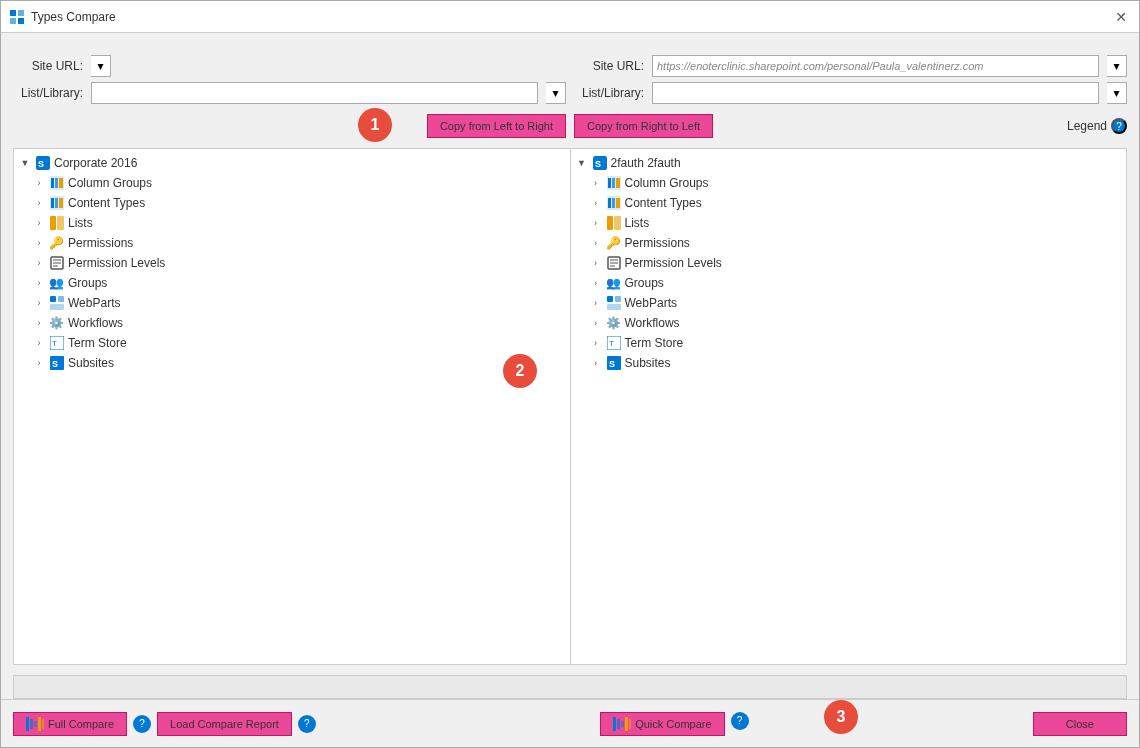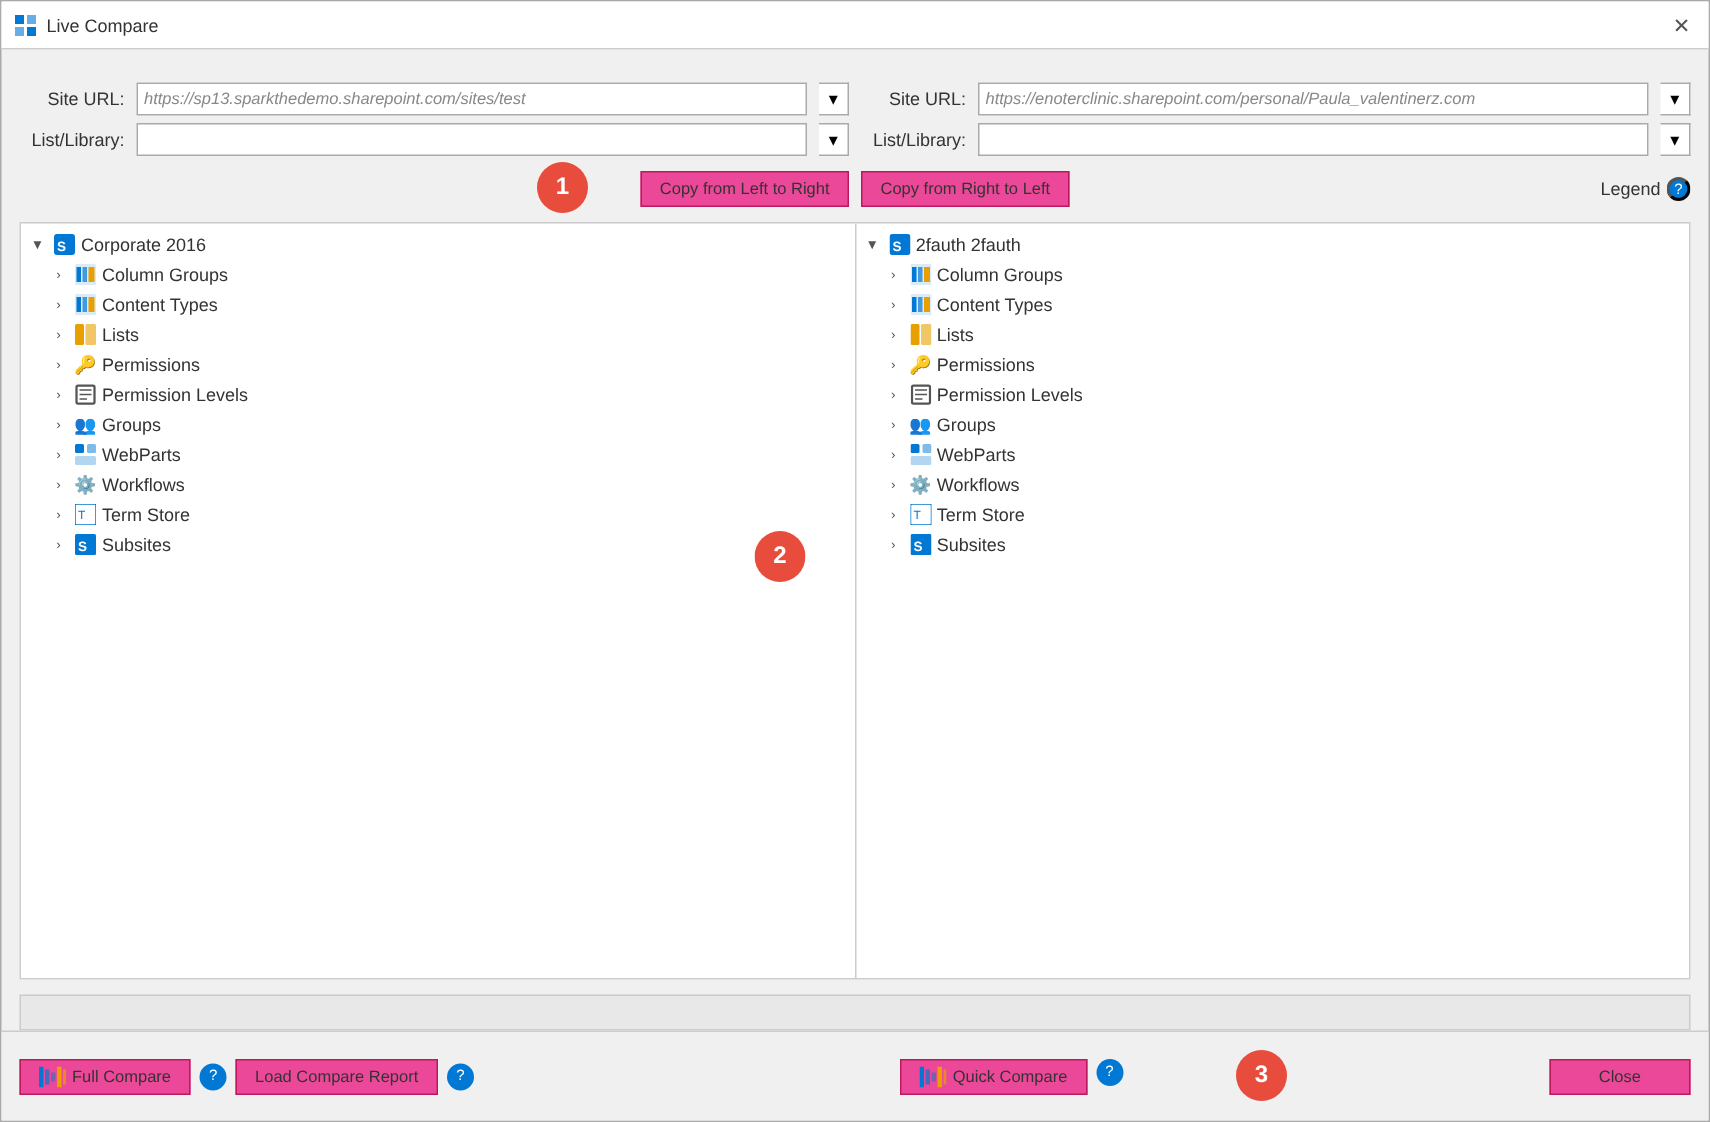--- a/index.html
+++ b/index.html
@@ -68,7 +68,7 @@
         <rect x="1" y="9" width="6" height="6" fill="#0078d4" opacity="0.6"></rect>
         <rect x="9" y="9" width="6" height="6" fill="#0078d4"></rect>
       </svg>
-      <span class="title-bar-title">Live Compare</span>
+      <span class="title-bar-title">Types Compare</span>
     </div>
     <button class="title-bar-close">✕</button>
   </div>

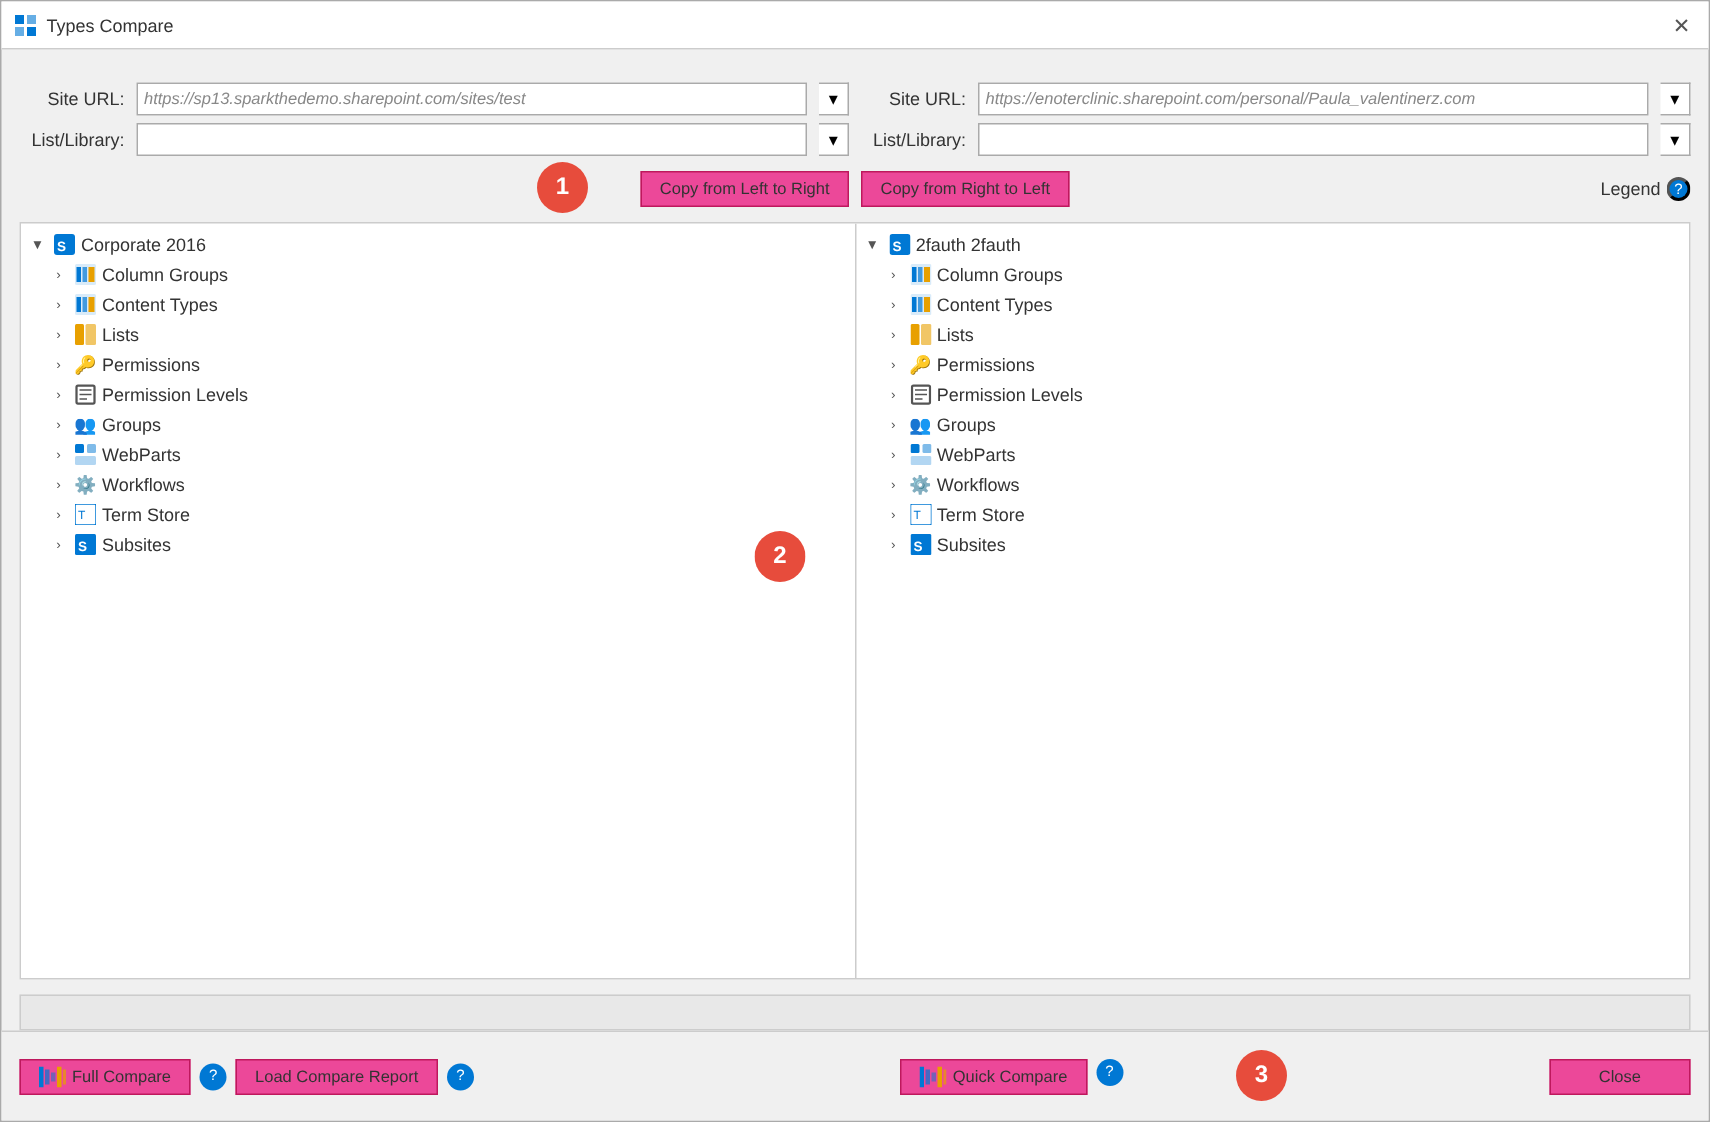--- a/index.html
+++ b/index.html
@@ -80,7 +80,6 @@
       <div class="left-form">
         <div class="form-row">
           <span class="form-label">Site URL:</span>
-          <input class="form-input" type="text" value="https://sp13.sparkthedemo.sharepoint.com/sites/test" style="color: rgb(136, 136, 136); font-style: italic; width: 100%;">
           <div class="form-select-arrow">▾</div>
         </div>
         <div class="form-row">

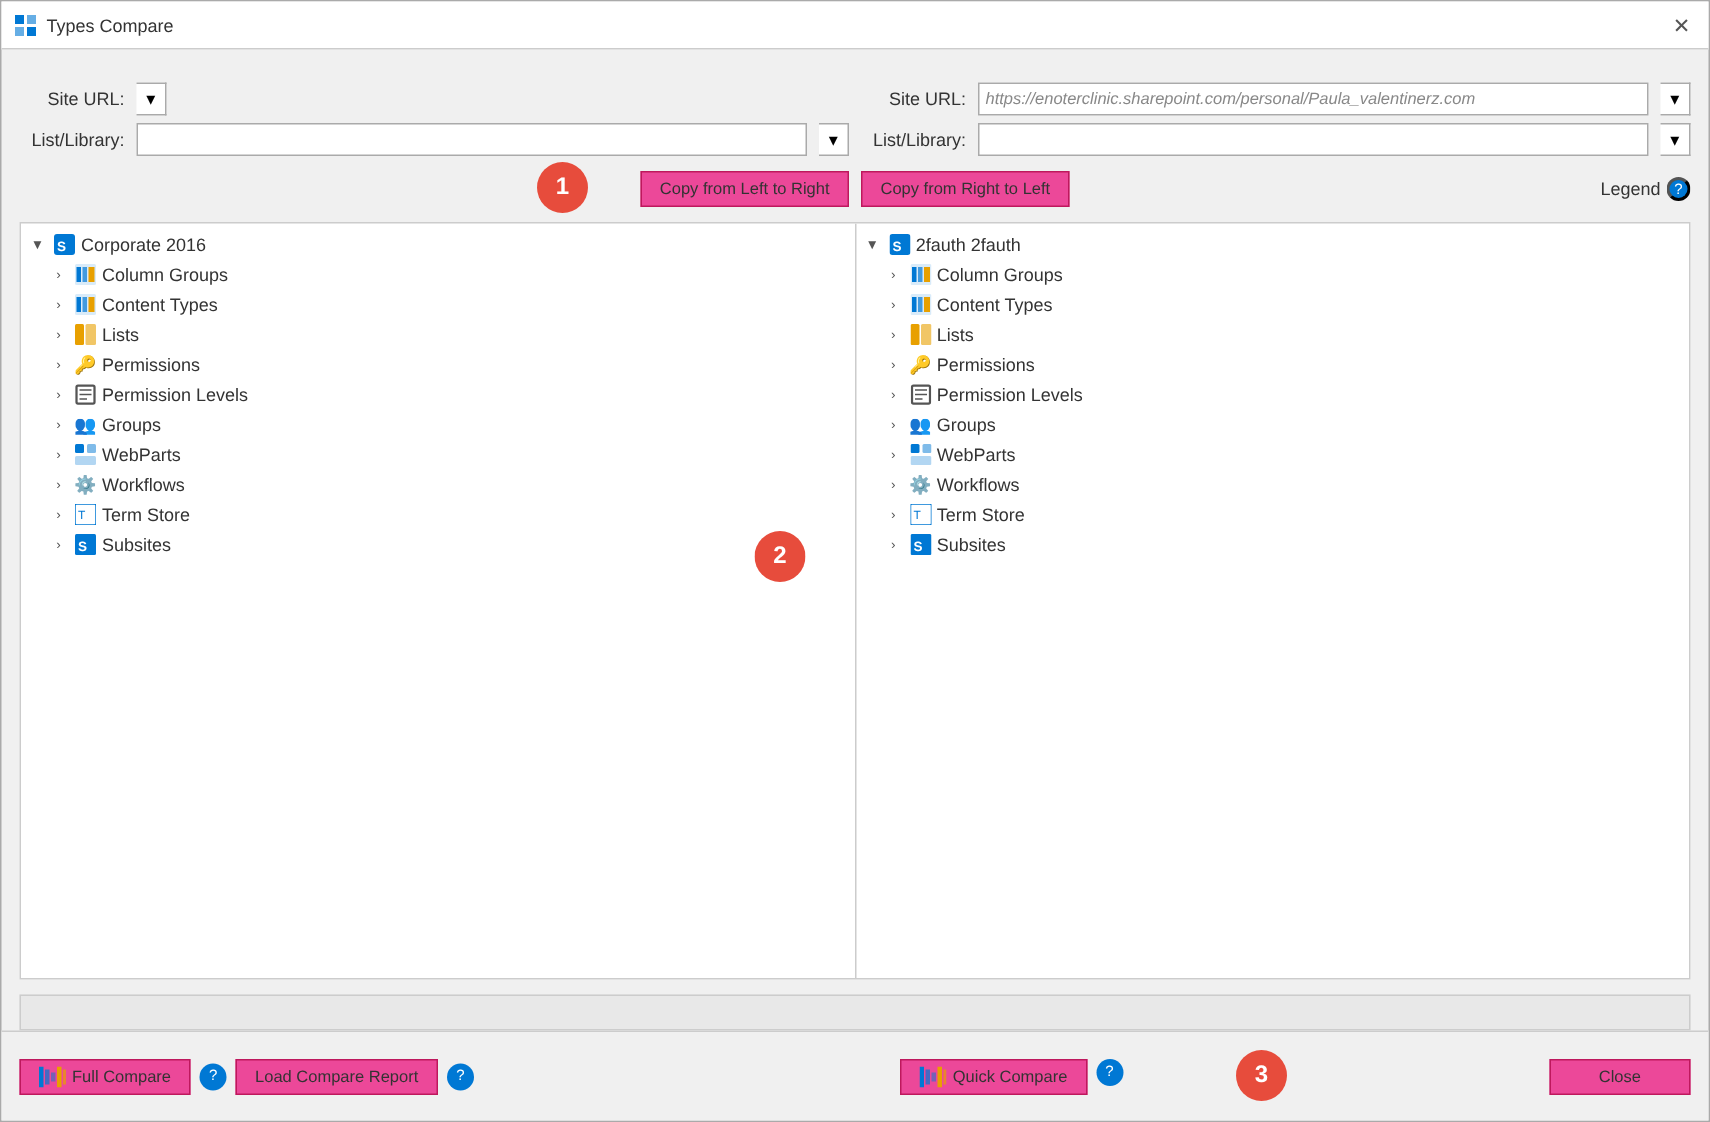--- a/index.html
+++ b/index.html
@@ -43,7 +43,7 @@
     
     .icon-sharepoint { color: #0078d4; }
 
-    .bottom-bar { height: 60px; background: #f0f0f0; border-top: 1px solid #ccc; display: flex; align-items: center; justify-content: space-between; padding: 0 12px; }
+    .bottom-bar { height: 48px; background: #f0f0f0; border-top: 1px solid #ccc; display: flex; align-items: center; justify-content: space-between; padding: 0 12px; }
     .bottom-left { display: flex; align-items: center; gap: 6px; }
     .bottom-center { display: flex; align-items: flex-start; gap: 6px; }
     .bottom-right { display: flex; align-items: center; gap: 6px; }

